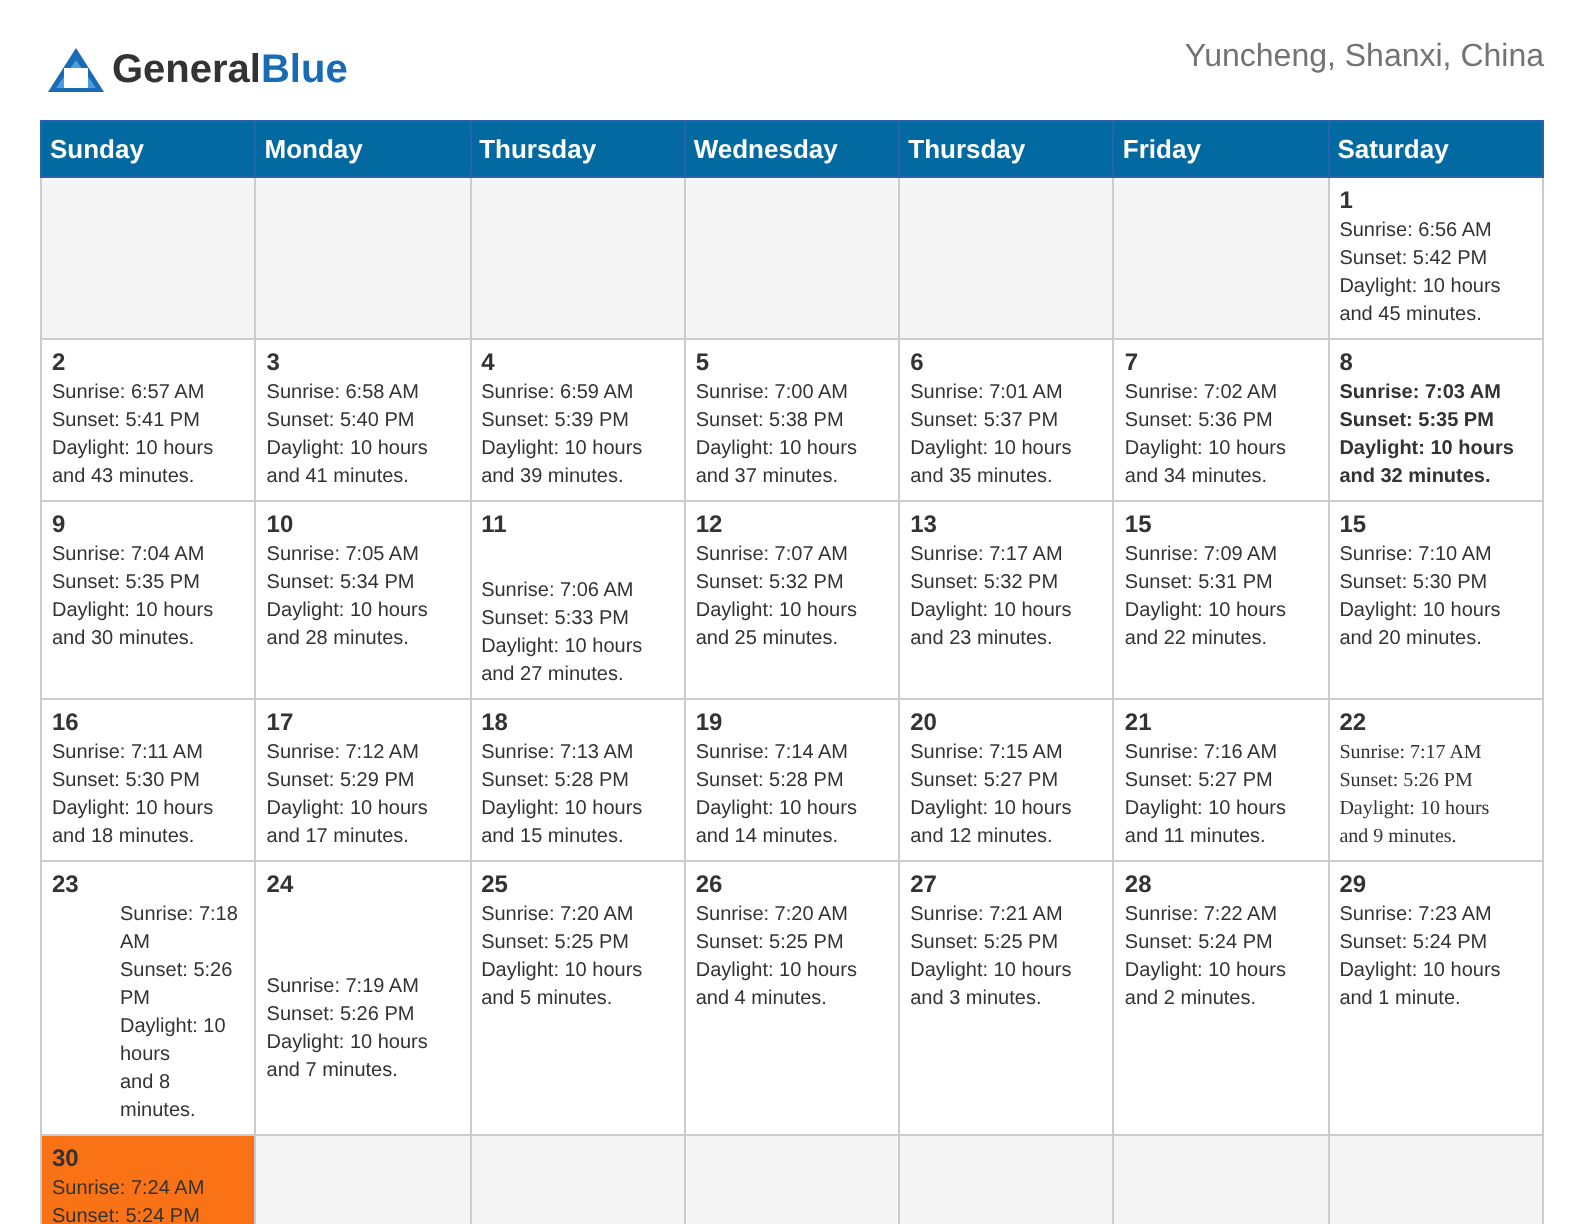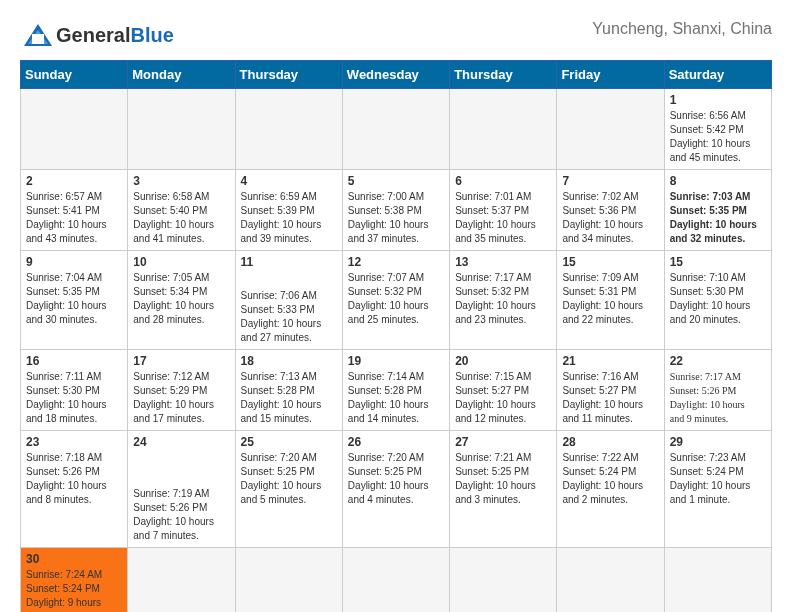--- a/index.html
+++ b/index.html
@@ -290,7 +290,7 @@
       <tr>
         <td>
           <div class="day-number">23</div>
-          <div class="day-info" style="white-space: pre-line;">Sunrise: 7:18 AM
+          <div class="day-info" style="white-space: pre-line; margin-left: 34px;">Sunrise: 7:18 AM
 Sunset: 5:26 PM
 Daylight: 10 hours
 and 8 minutes.</div>

